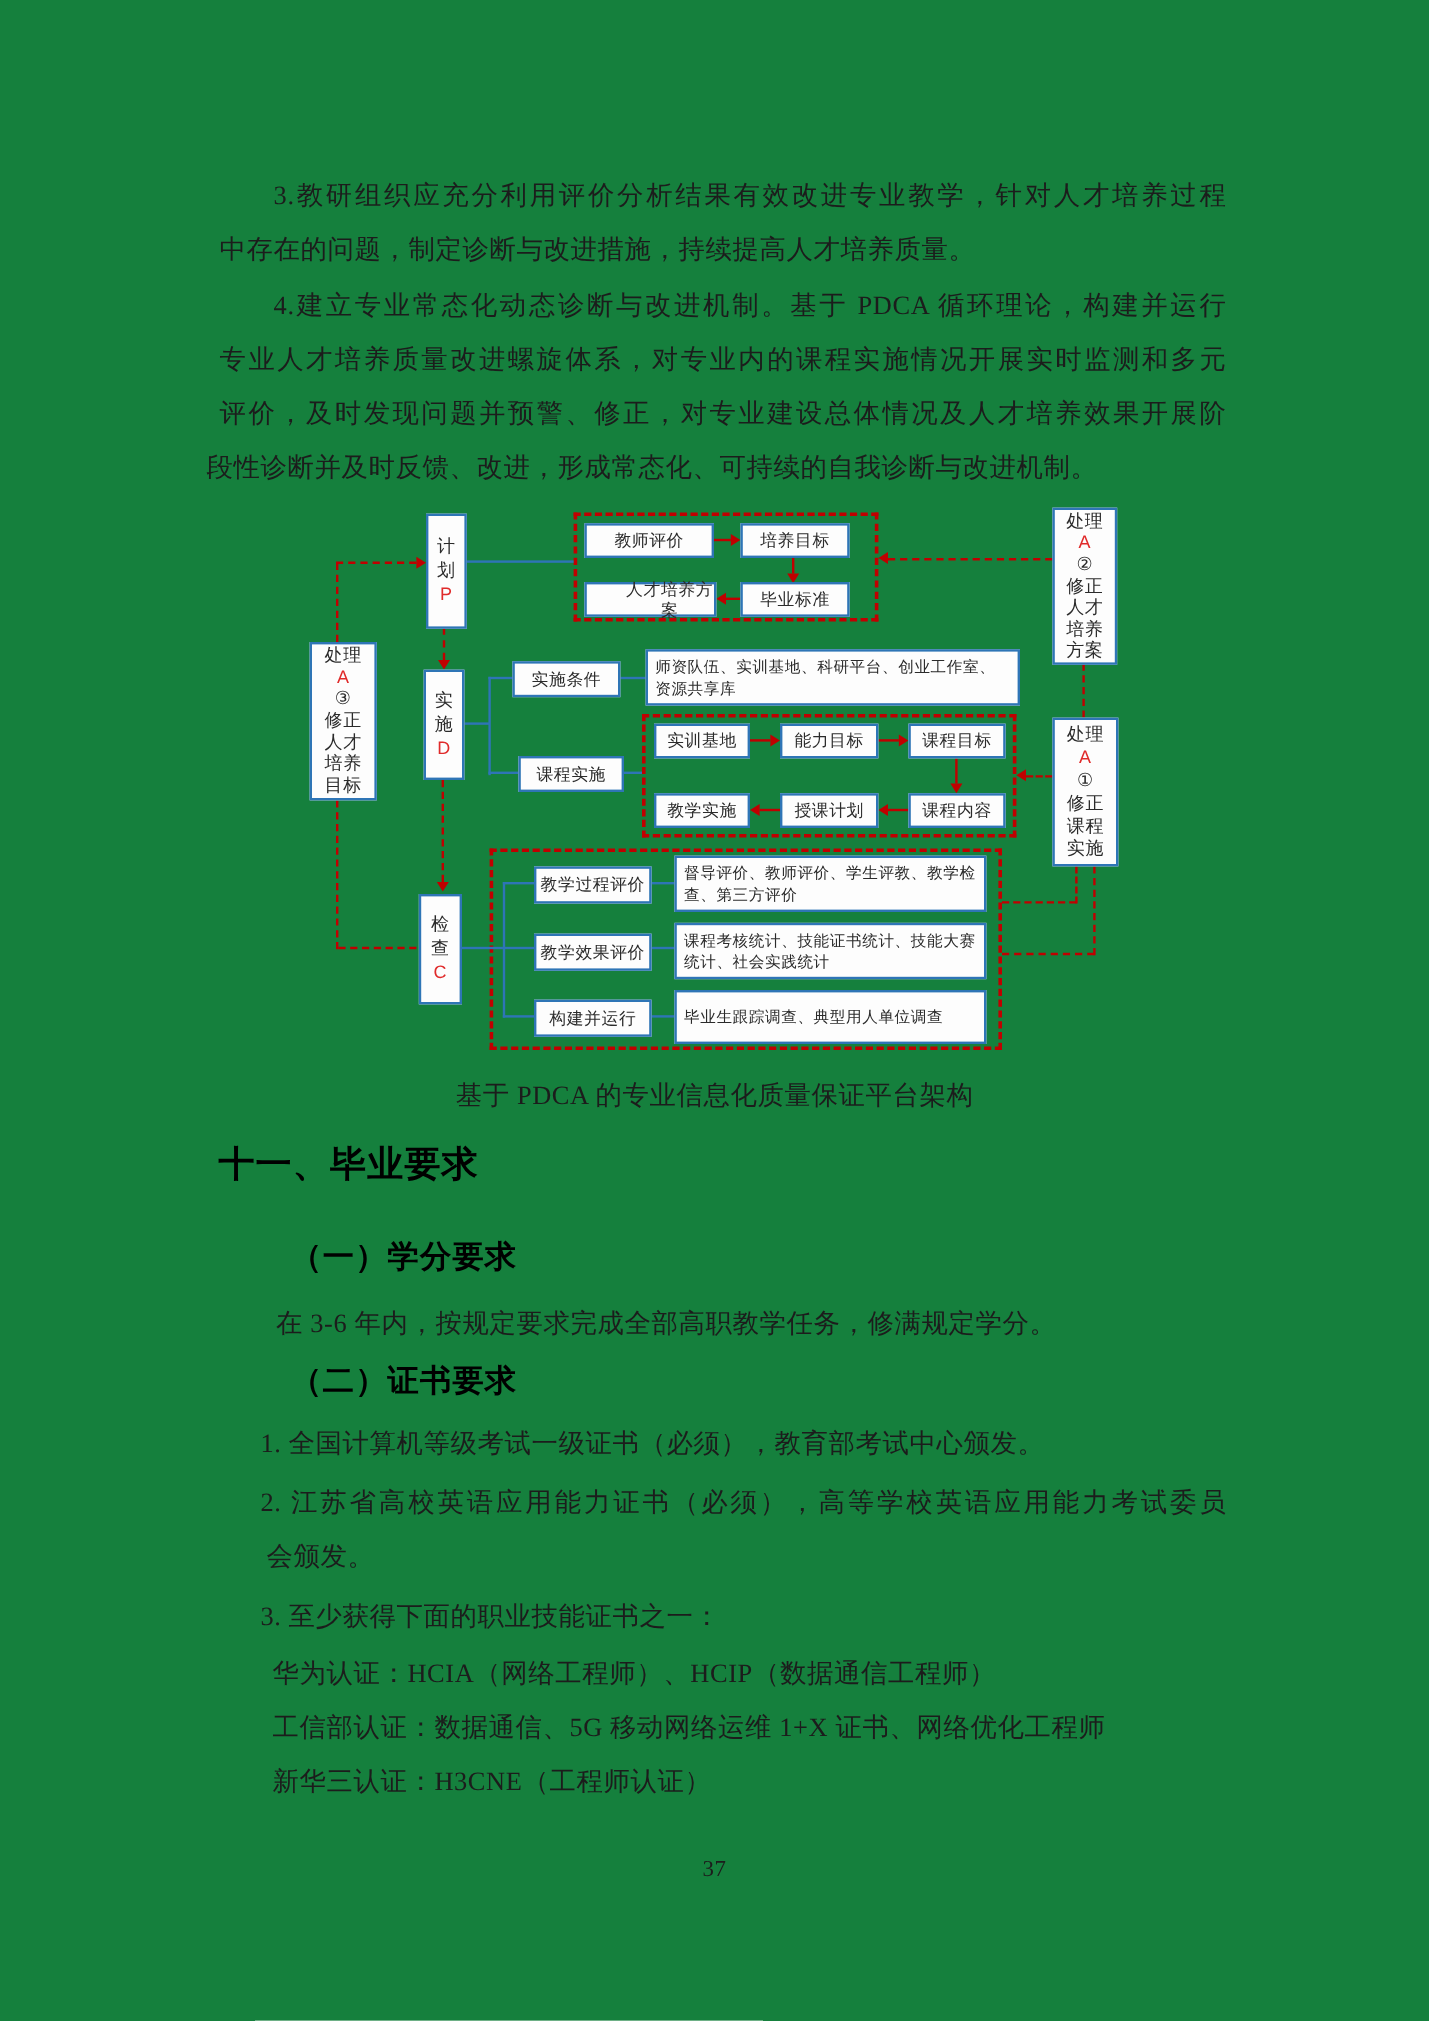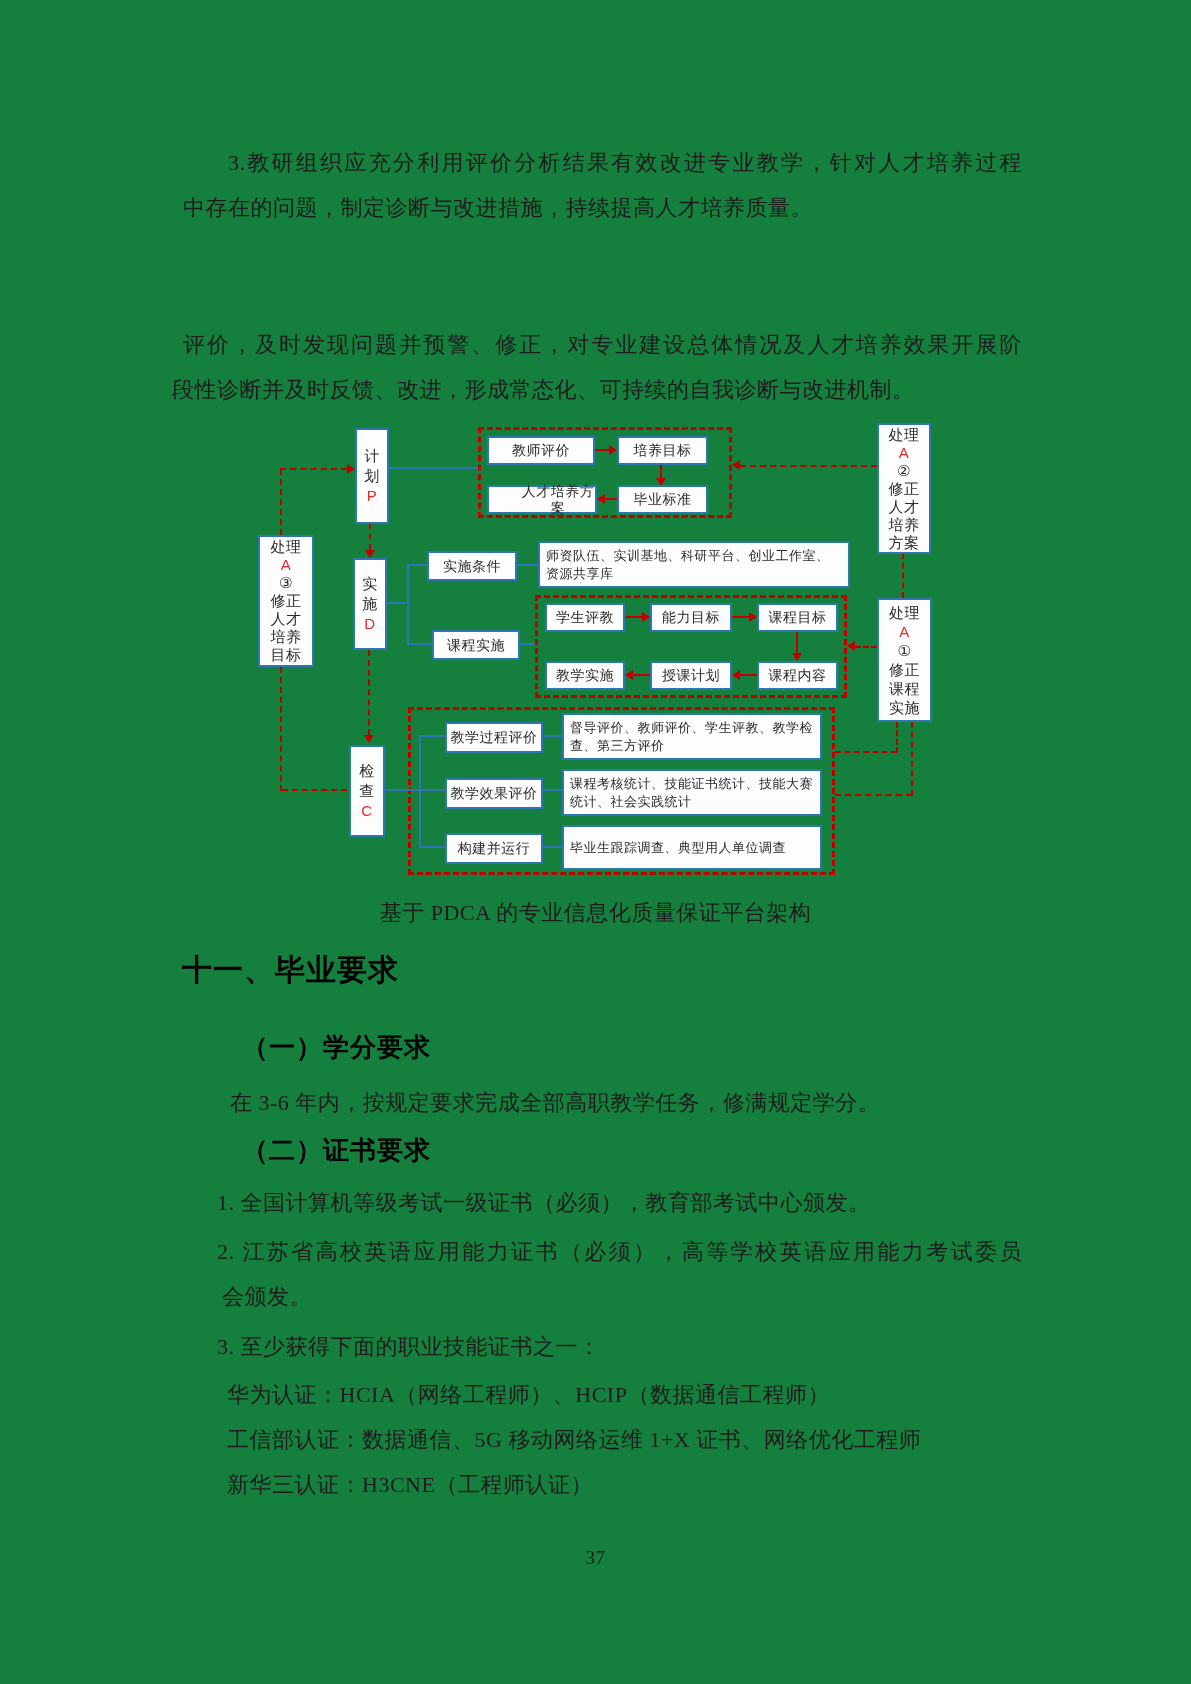--- a/index.html
+++ b/index.html
@@ -57,6 +57,7 @@
 
   <div class="abs stretch tl0">3.教研组织应充分利用评价分析结果有效改进专业教学，针对人才培养过程</div>
   <div class="abs tl1">中存在的问题，制定诊断与改进措施，持续提高人才培养质量。</div>
+  <div class="abs stretch tl2">4.建立专业常态化动态诊断与改进机制。基于 PDCA 循环理论，构建并运行</div>
   <div class="abs stretch tl4">评价，及时发现问题并预警、修正，对专业建设总体情况及人才培养效果开展阶</div>
   <div class="abs tl5">段性诊断并及时反馈、改进，形成常态化、可持续的自我诊断与改进机制。</div>
 

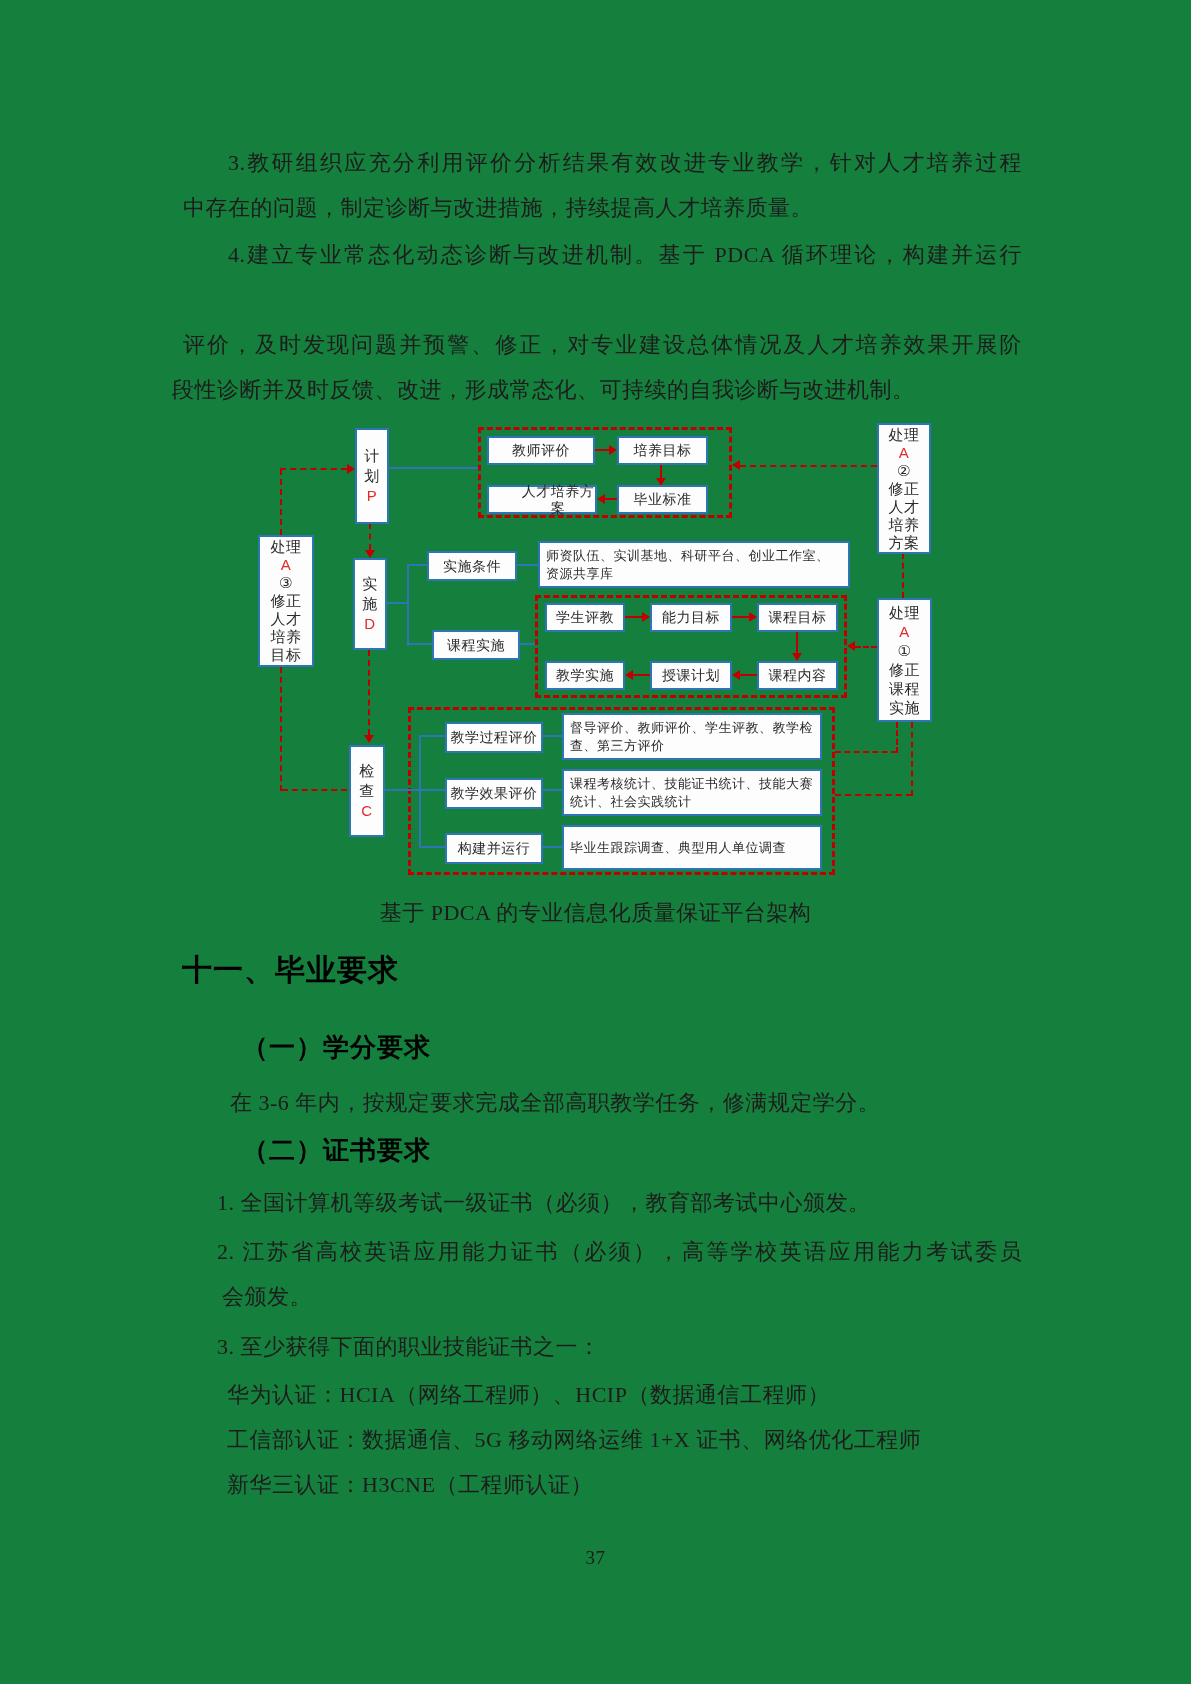--- a/index.html
+++ b/index.html
@@ -58,6 +58,7 @@
   <div class="abs stretch tl0">3.教研组织应充分利用评价分析结果有效改进专业教学，针对人才培养过程</div>
   <div class="abs tl1">中存在的问题，制定诊断与改进措施，持续提高人才培养质量。</div>
   <div class="abs stretch tl2">4.建立专业常态化动态诊断与改进机制。基于 PDCA 循环理论，构建并运行</div>
+  <div class="abs stretch tl3">专业人才培养质量改进螺旋体系，对专业内的课程实施情况开展实时监测和多元</div>
   <div class="abs stretch tl4">评价，及时发现问题并预警、修正，对专业建设总体情况及人才培养效果开展阶</div>
   <div class="abs tl5">段性诊断并及时反馈、改进，形成常态化、可持续的自我诊断与改进机制。</div>
 

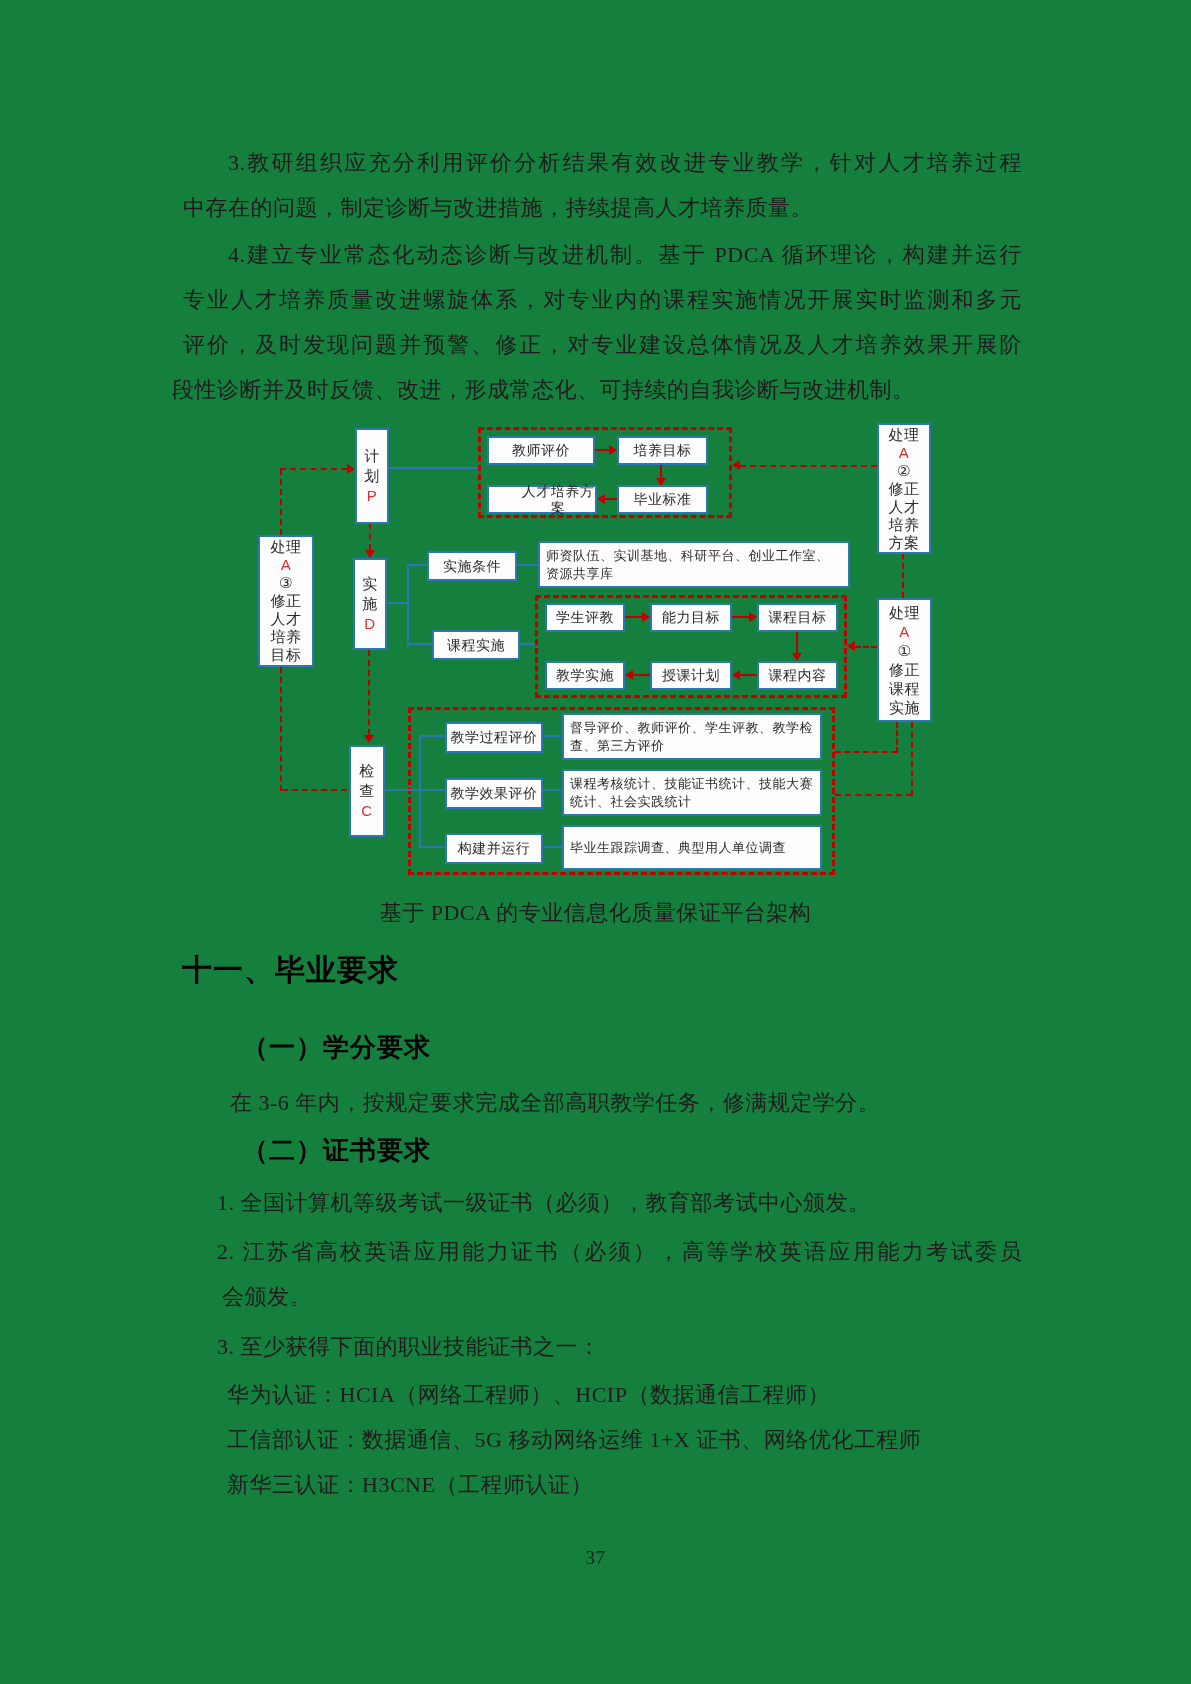--- a/index.html
+++ b/index.html
@@ -171,7 +171,7 @@
     <div class="box" style="left:427px;top:551px;width:90px;height:30px;">实施条件</div>
     <div class="box detail" style="left:538px;top:541px;width:312px;height:47px;">师资队伍、实训基地、科研平台、创业工作室、资源共享库</div>
     <div class="box" style="left:432px;top:630px;width:88px;height:30px;">课程实施</div>
-    <div class="box" style="left:545px;top:603px;width:80px;height:29px;">学生评教</div>
+    <div class="box" style="left:545px;top:603px;width:80px;height:29px;">实训基地</div>
     <div class="box" style="left:650px;top:603px;width:82px;height:29px;">能力目标</div>
     <div class="box" style="left:757px;top:603px;width:81px;height:29px;">课程目标</div>
     <div class="box" style="left:545px;top:661px;width:80px;height:29px;">教学实施</div>

